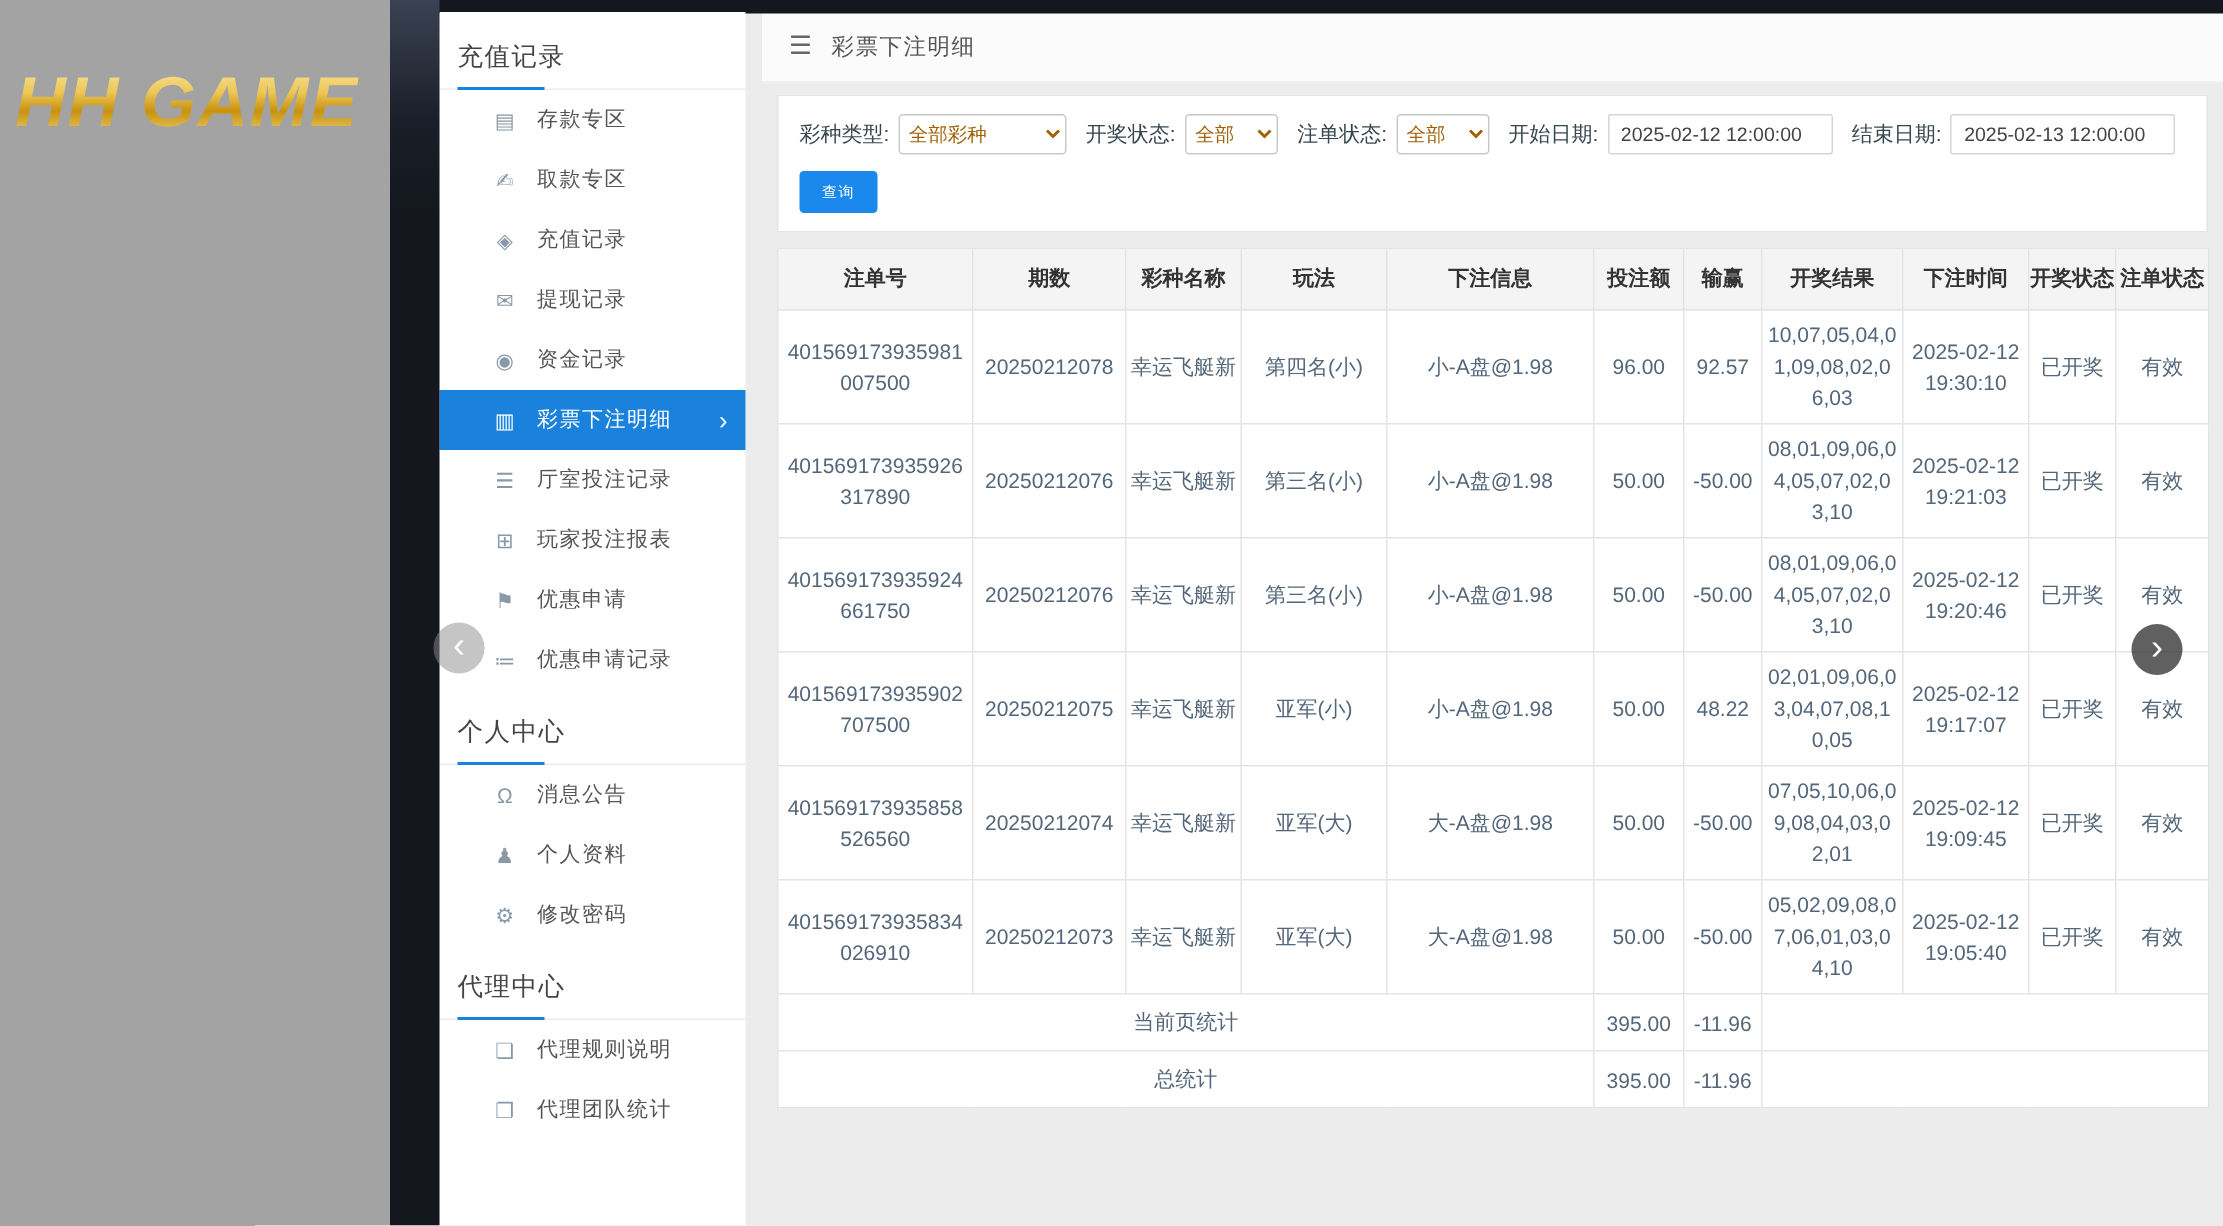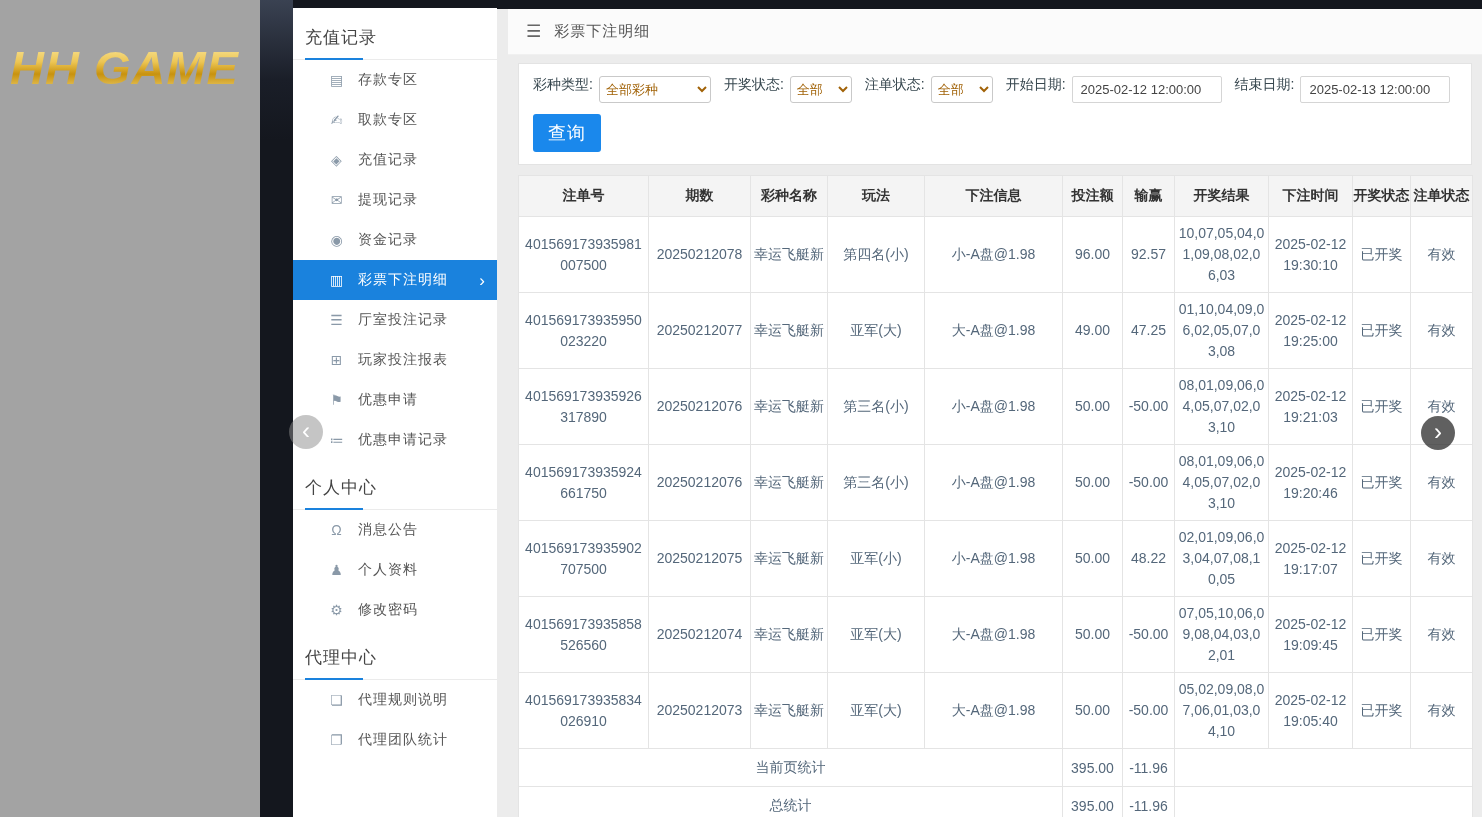--- a/index.html
+++ b/index.html
@@ -44,7 +44,7 @@
   
   .main{position:absolute;left:497px;top:55px;right:0;bottom:0;background:#ececec;padding:8px 10px 0 21px;z-index:1}
   .filter-panel{background:#fff;border:1px solid #e3e3e3;padding:12px 14px 12px 14px}
-  .filter-row{display:flex;align-items:flex-start;white-space:nowrap}
+  .filter-row{display:flex;align-items:center;white-space:nowrap}
   .f-label{font-size:14px;color:#37474f;margin-right:6px}
   .gap{margin-left:13px}
   .f-select{height:27px;border:1px solid #c9c9c9;border-radius:3px;background:#fff;font-size:13px;color:#a16207;padding:0 2px;font-family:inherit}

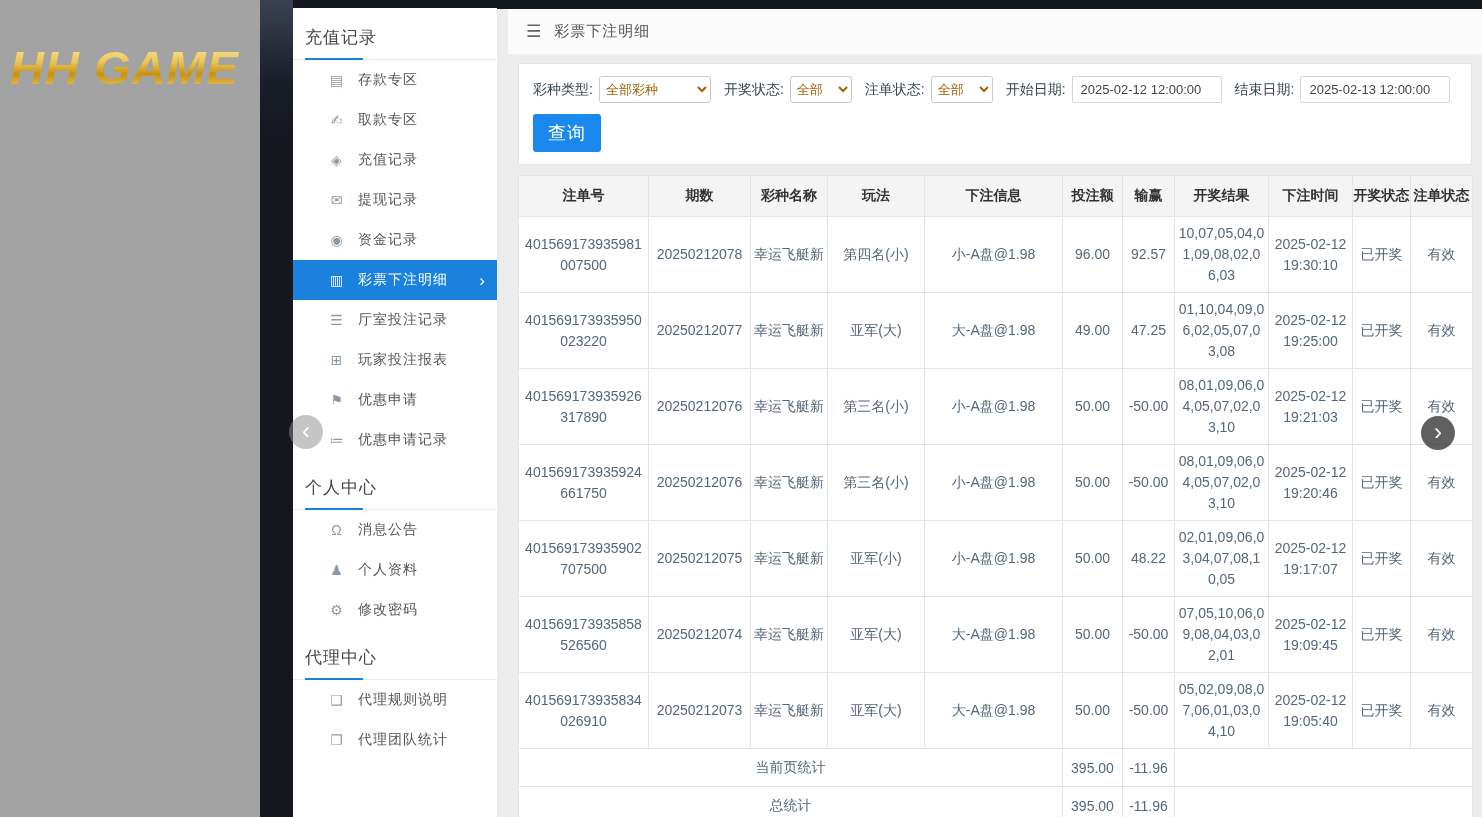--- a/index.html
+++ b/index.html
@@ -51,7 +51,7 @@
   .f-select.wide{width:112px}
   .f-select.narrow{width:62px}
   .f-input{height:27px;width:150px;border:1px solid #d5d5d5;border-radius:2px;font-size:13px;color:#444;padding:0 8px;font-family:inherit}
-  .search-btn{margin-top:11px;background:#1a88ec;color:#fff;border:none;border-radius:3px;font-size:18px;padding:7px 15px;cursor:pointer;letter-spacing:1px}
+  .search-btn{margin-top:11px;background:#1a88ec;color:#fff;border:none;border-radius:3px;font-size:10px;padding:7px 15px;cursor:pointer;letter-spacing:1px}
 
   
   .table-panel{margin-top:10px}

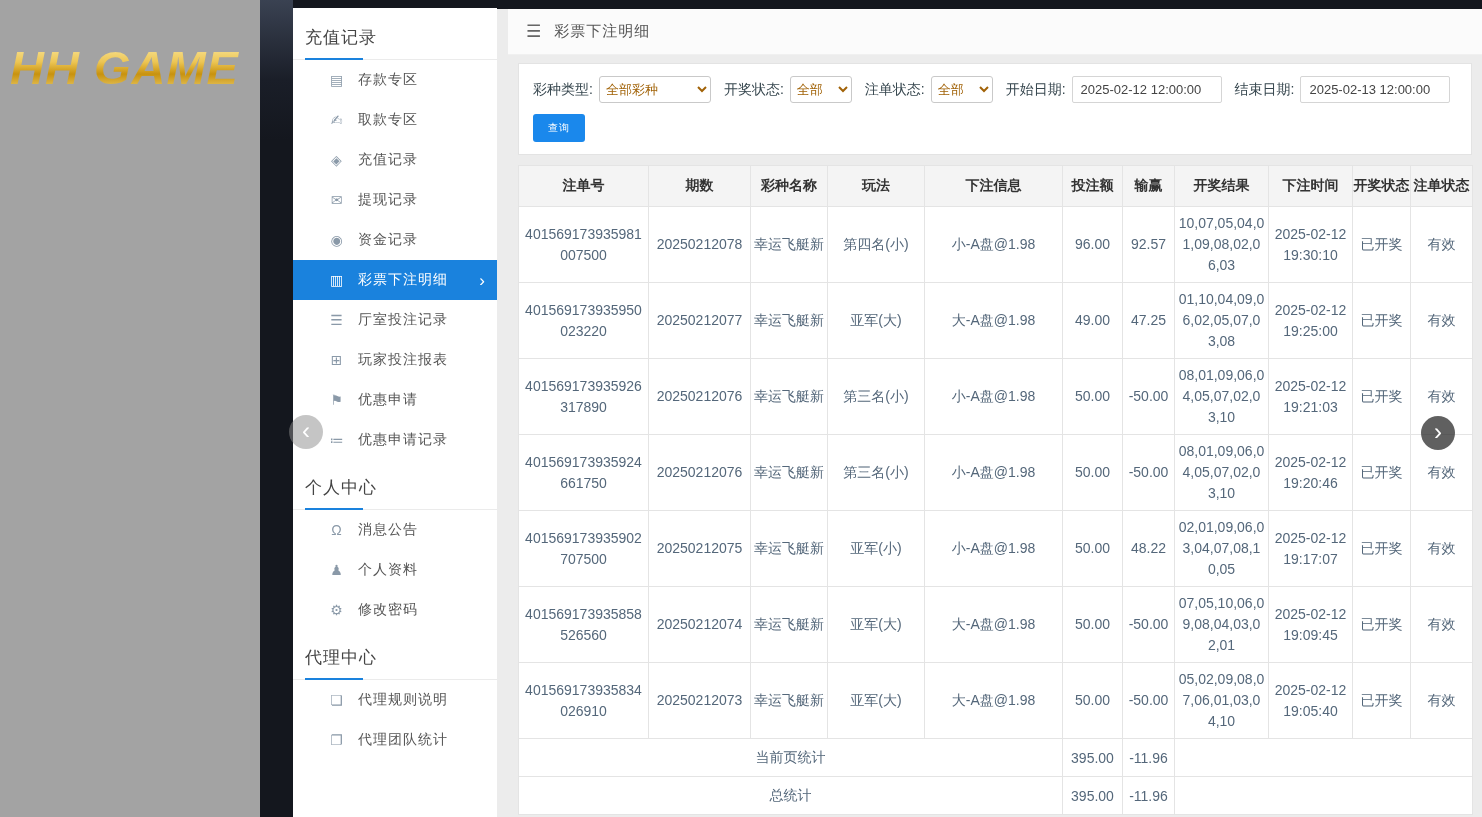--- a/index.html
+++ b/index.html
@@ -218,19 +218,6 @@
             <td>有效</td>
           </tr>
           <tr>
-            <td class="break">401569173935950023220</td>
-            <td>20250212077</td>
-            <td>幸运飞艇新</td>
-            <td>亚军(大)</td>
-            <td>大-A盘@1.98</td>
-            <td>49.00</td>
-            <td>47.25</td>
-            <td class="break">01,10,04,09,06,02,05,07,03,08</td>
-            <td>2025-02-12 19:25:00</td>
-            <td>已开奖</td>
-            <td>有效</td>
-          </tr>
-          <tr>
             <td class="break">401569173935926317890</td>
             <td>20250212076</td>
             <td>幸运飞艇新</td>

